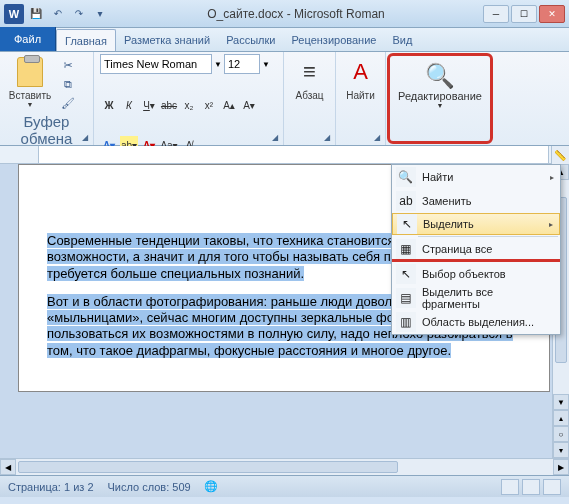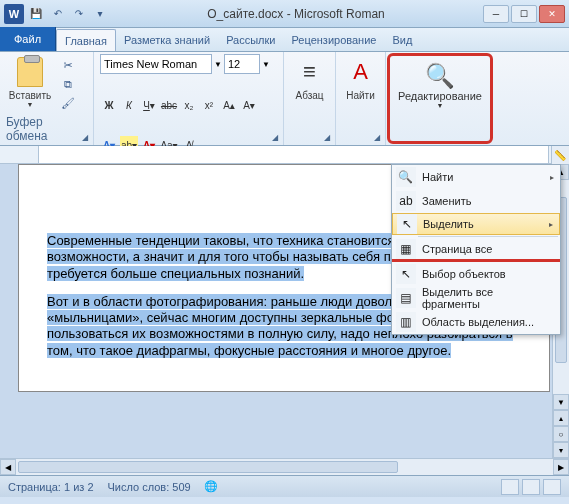--- a/index.html
+++ b/index.html
@@ -22,7 +22,7 @@
 .ribbon { height: 94px; background: linear-gradient(#f3f6fb,#e3edf7); border-bottom: 1px solid #8aa7c1; display: flex; }
 .group { border-right: 1px solid #c5d6e8; padding: 2px 6px 0; display: flex; flex-direction: column; position: relative; }
 .group-body { flex: 1; display: flex; align-items: flex-start; gap: 4px; }
-.group-label { font-size: 12px; color: #4a6a8f; padding: 1px 0 2px; }
+.group-label { font-size: 15px; text-align: center; color: #4a6a8f; padding: 1px 0 2px; }
 .group-launcher { position: absolute; right: 2px; bottom: 2px; width: 12px; height: 12px; font-size: 8px; color: #4a6a8f; display: flex; align-items: center; justify-content: center; }
 
 .big-btn { display: flex; flex-direction: column; align-items: center; width: 48px; padding-top: 2px; font-size: 10px; color: #3c3c3c; }

